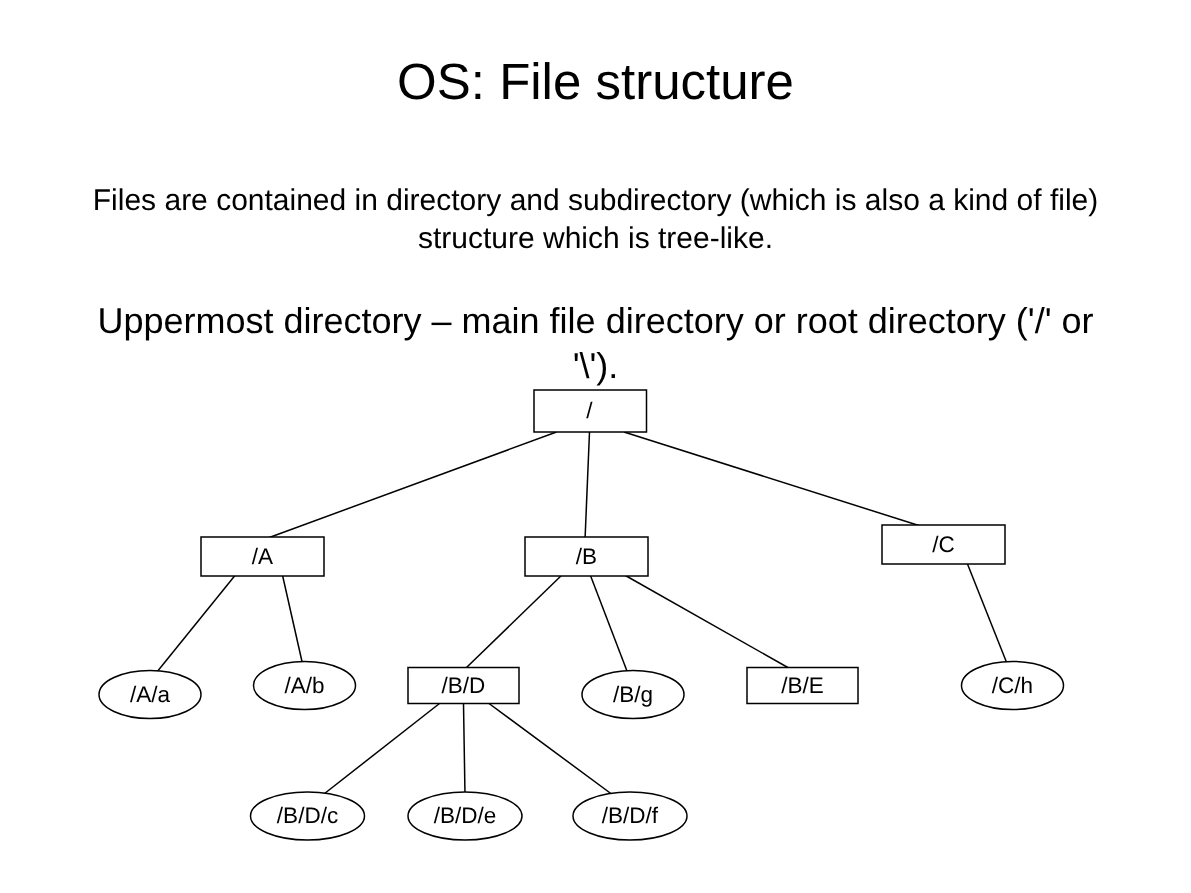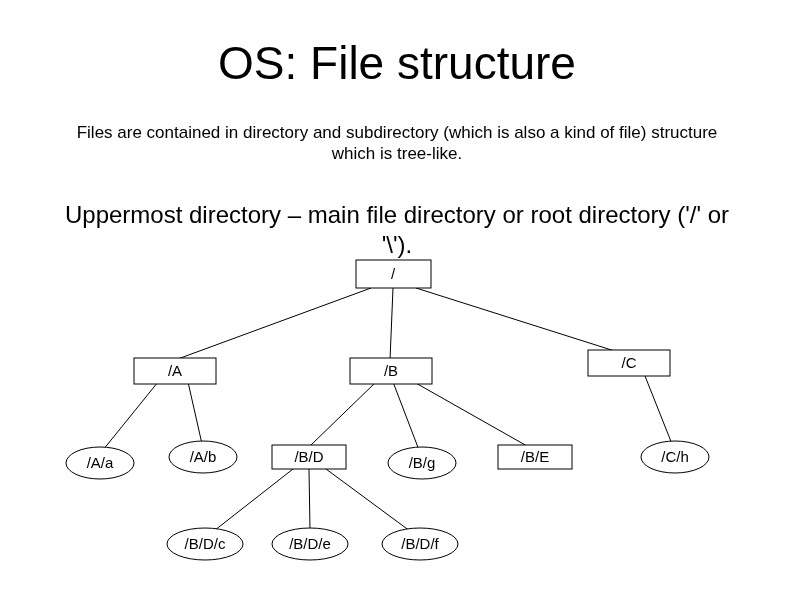--- a/index.html
+++ b/index.html
@@ -17,7 +17,7 @@
     left: 0;
     width: 794px;
     text-align: center;
-    font-size: 46px;
+    font-size: 34px;
   }
   .paragraph {
     position: absolute;

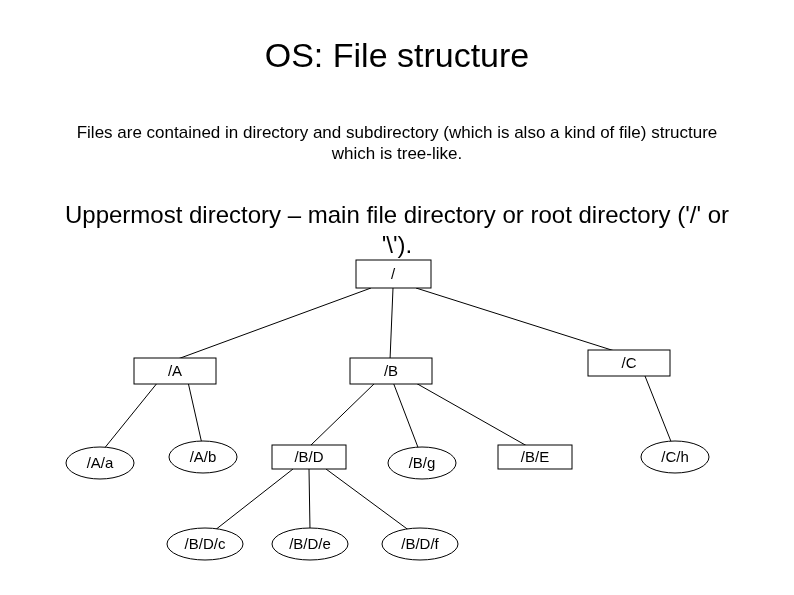--- a/index.html
+++ b/index.html
@@ -24,7 +24,7 @@
     left: 60px;
     width: 674px;
     text-align: center;
-    font-size: 17px;
+    font-size: 20px;
     line-height: 1.25;
   }
   .paragraph.p1 { top: 122px; }

